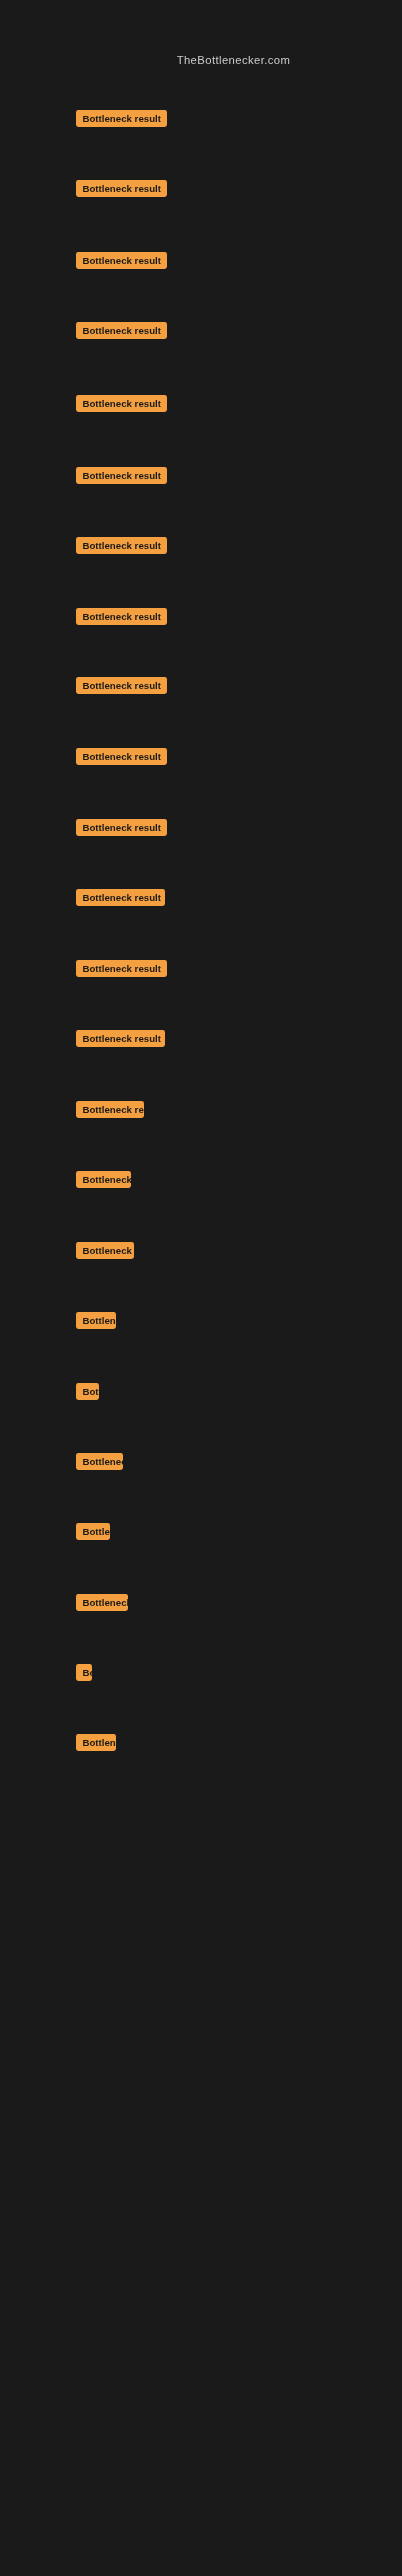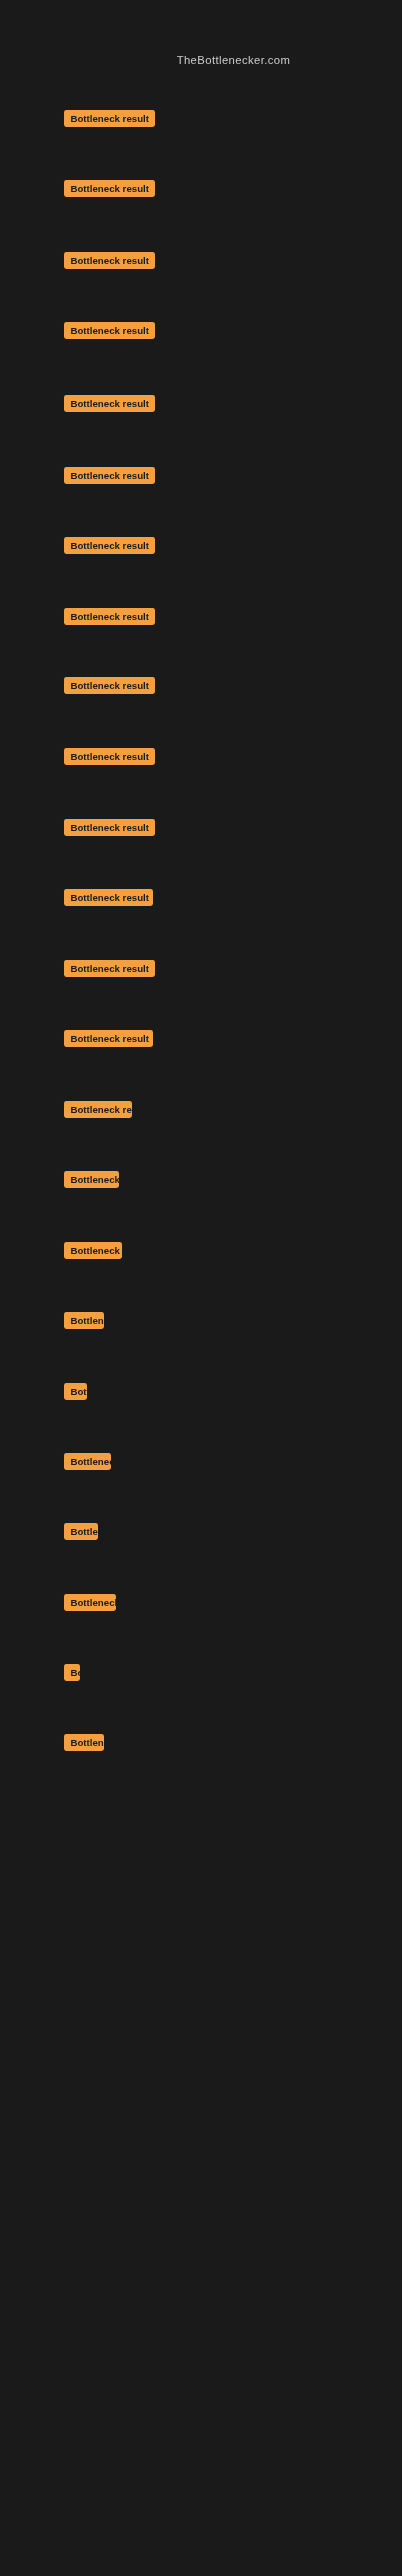--- a/index.html
+++ b/index.html
@@ -26,7 +26,7 @@
 
     .badge-container {
       position: absolute;
-      left: 0;
+      left: 12px;
     }
 
     .bottleneck-badge {

